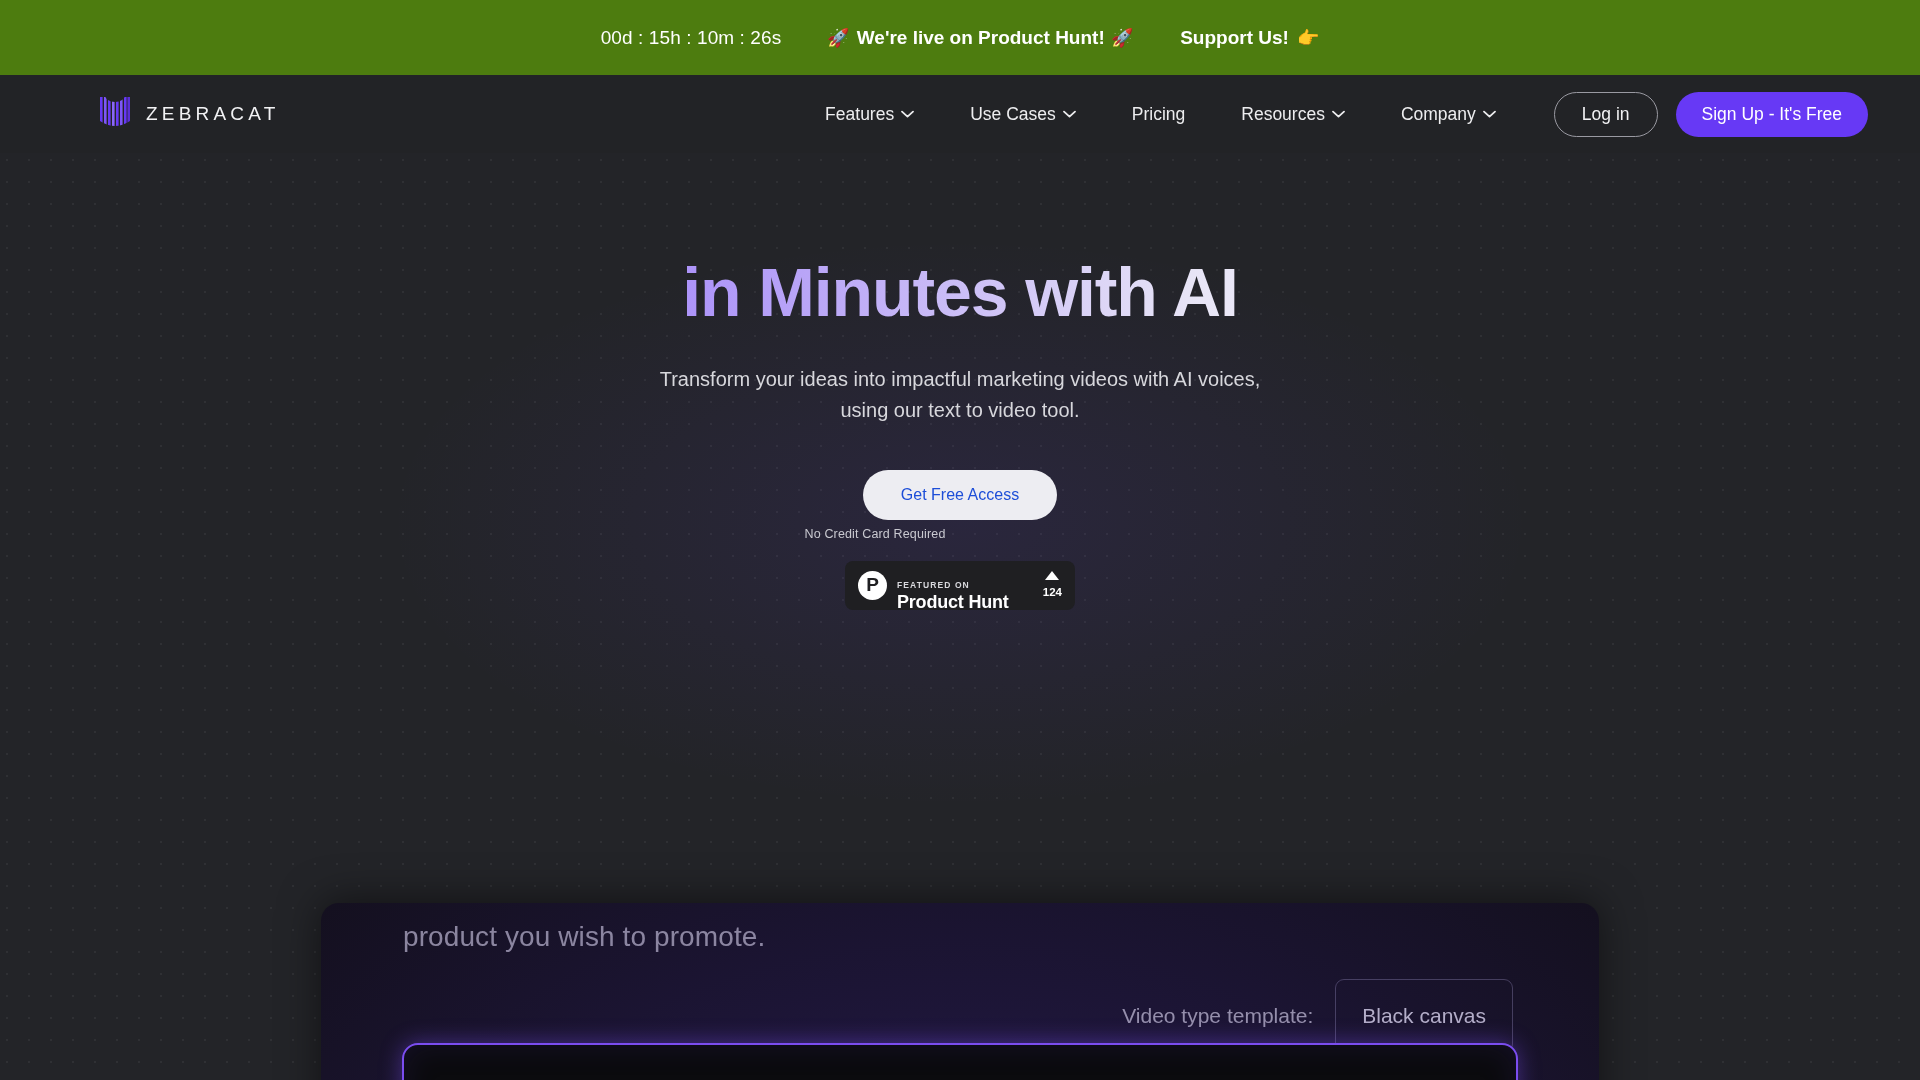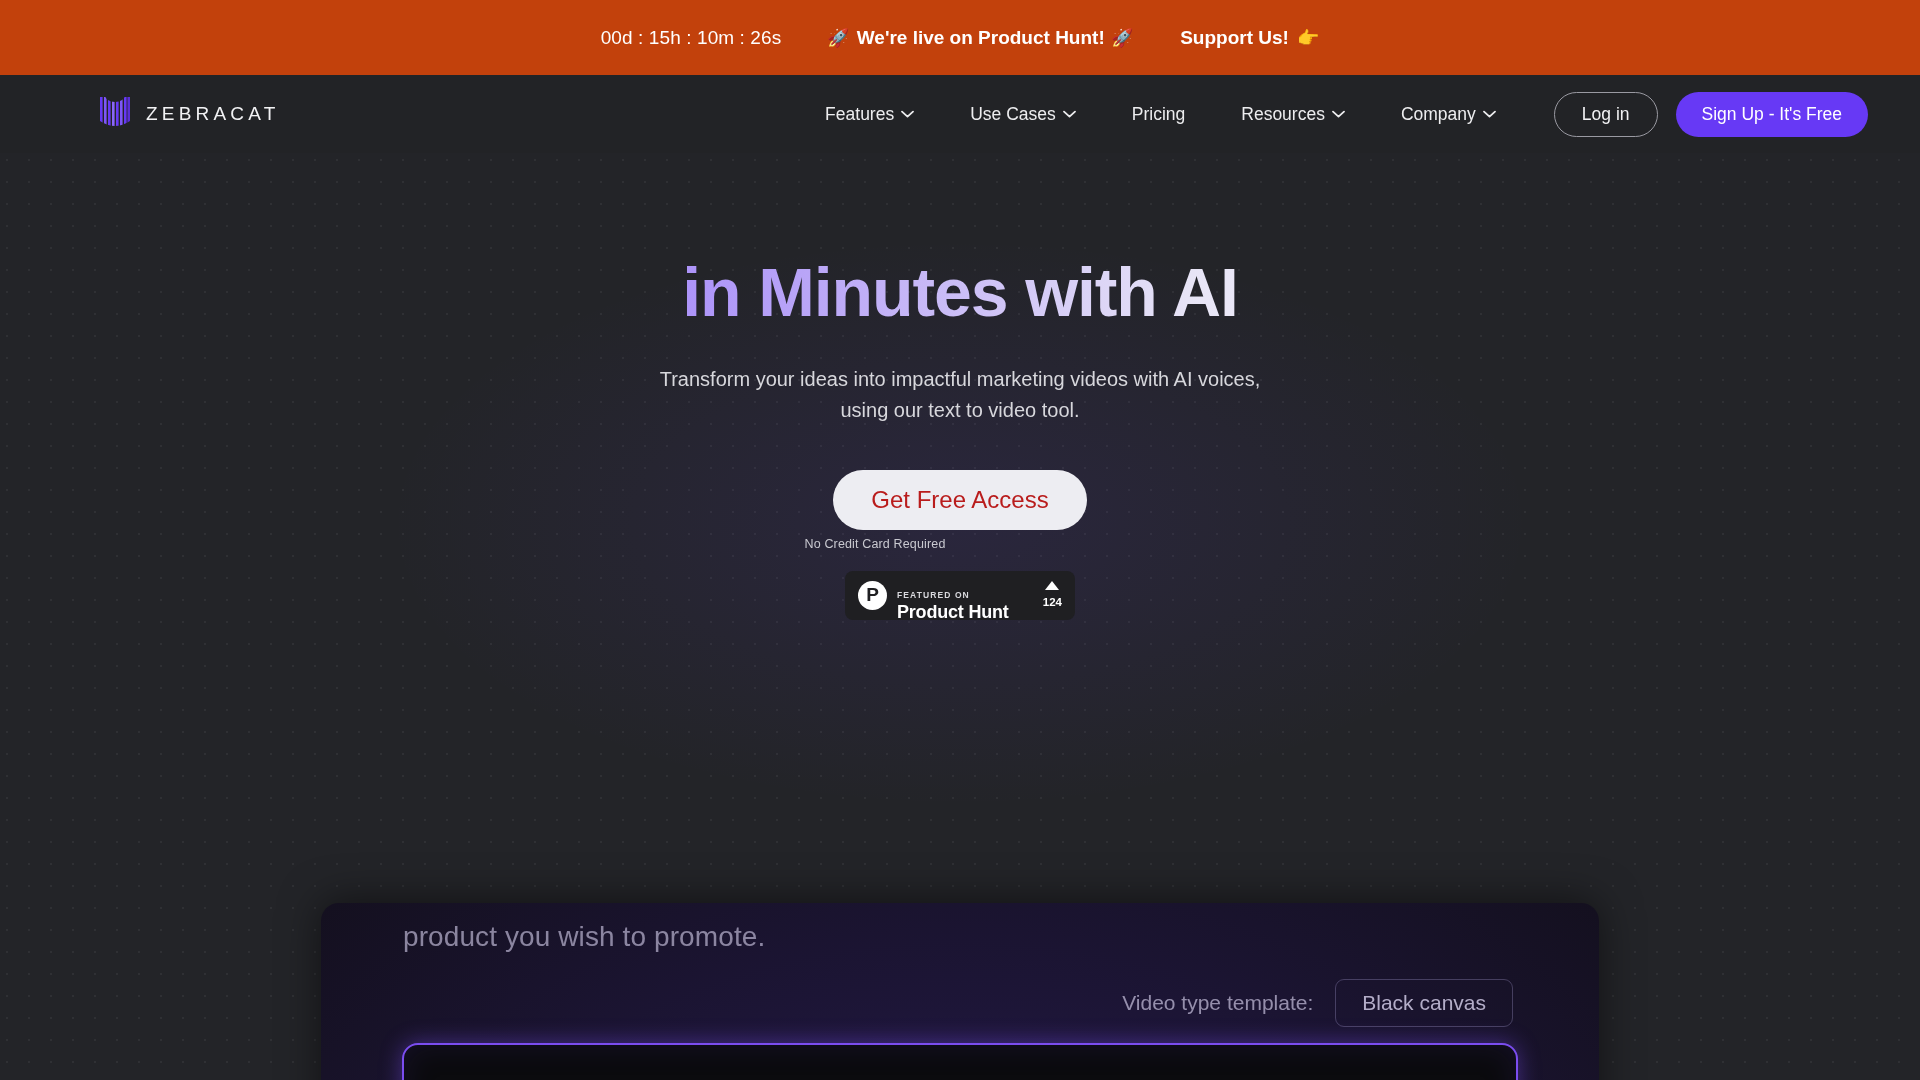--- a/index.html
+++ b/index.html
@@ -26,7 +26,7 @@
     position: relative;
     height: 75px;
     width: 100%;
-    background: #c2410c;
+    background: #4d7c0f;
     display: flex;
     align-items: center;
     justify-content: center;

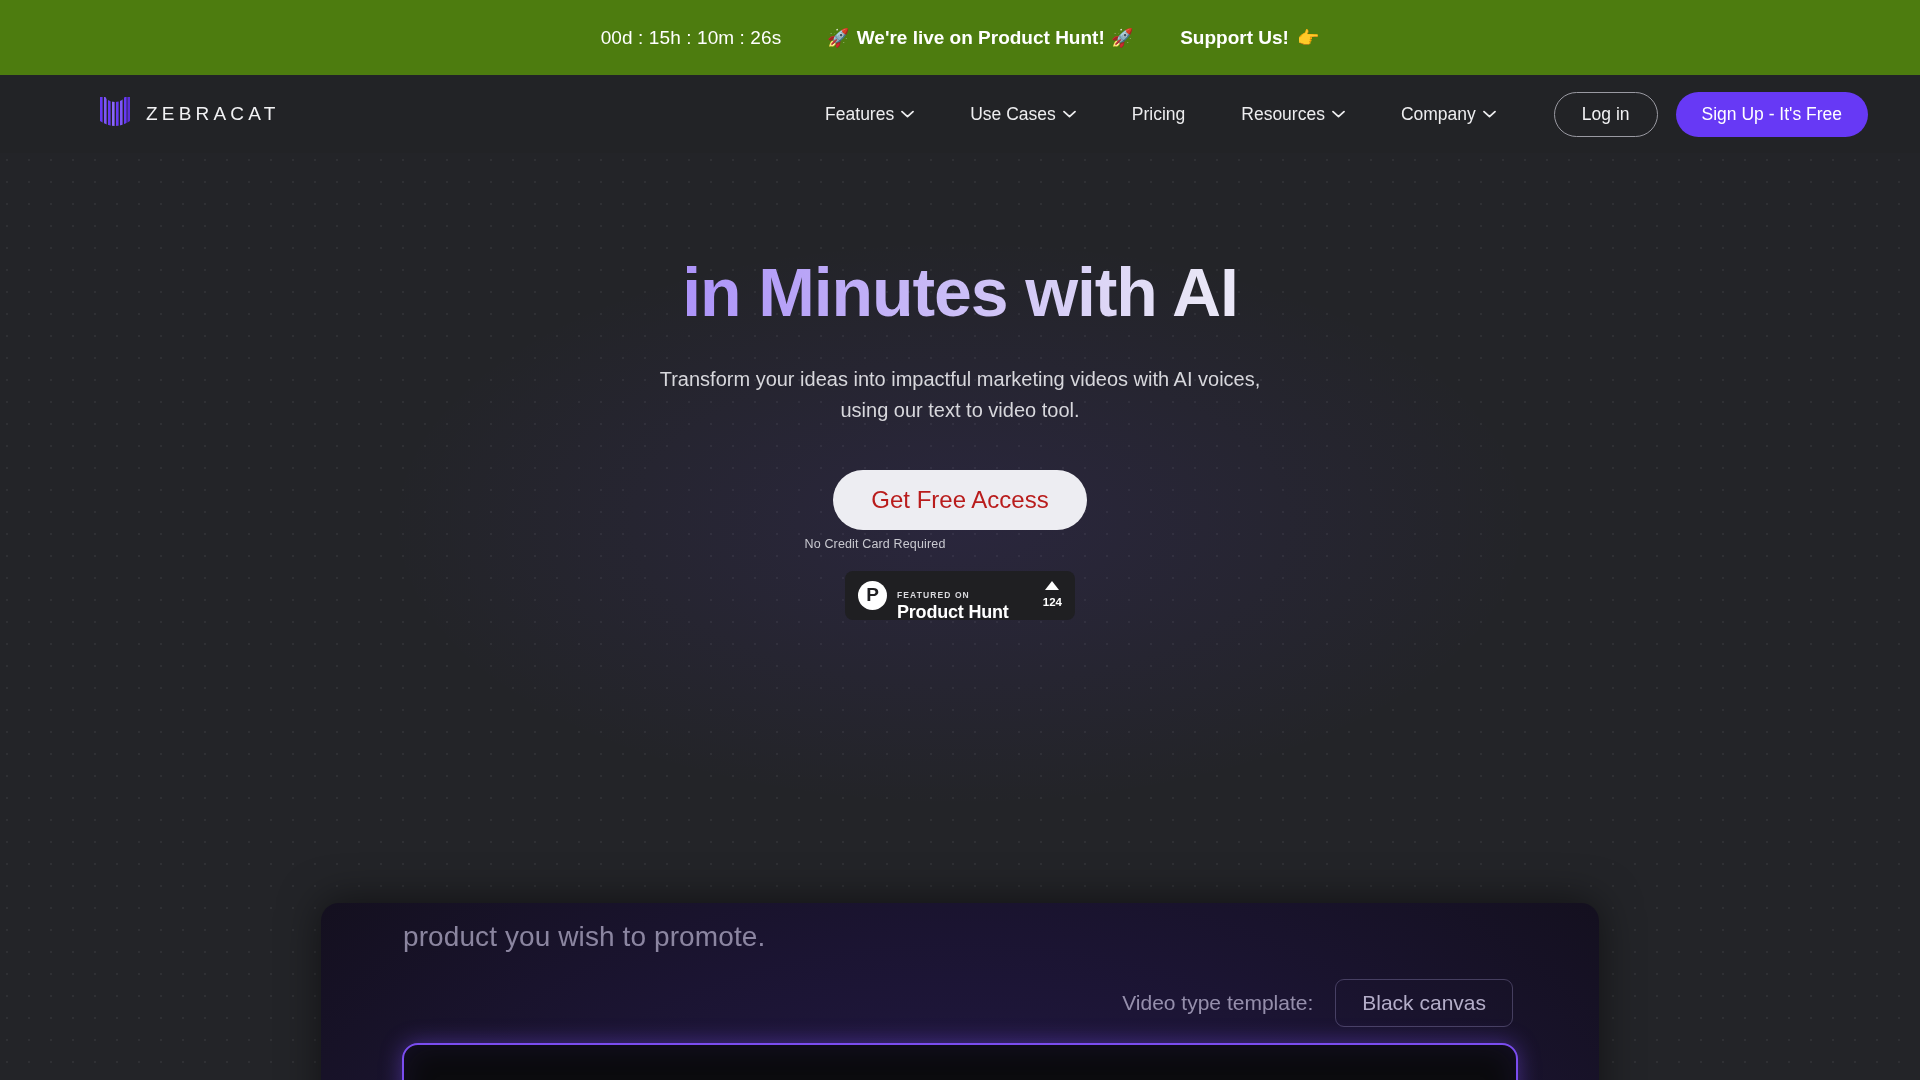--- a/index.html
+++ b/index.html
@@ -204,10 +204,10 @@
   }
   .btn-primary {
     background: #EDEDF2;
-    color: #b91c1c;
+    color: #1d4ed8;
     border: none;
     border-radius: 999px;
-    font-size: 24px;
+    font-size: 16px;
     padding: 16px 38px;
     cursor: pointer;
     font-family: inherit;

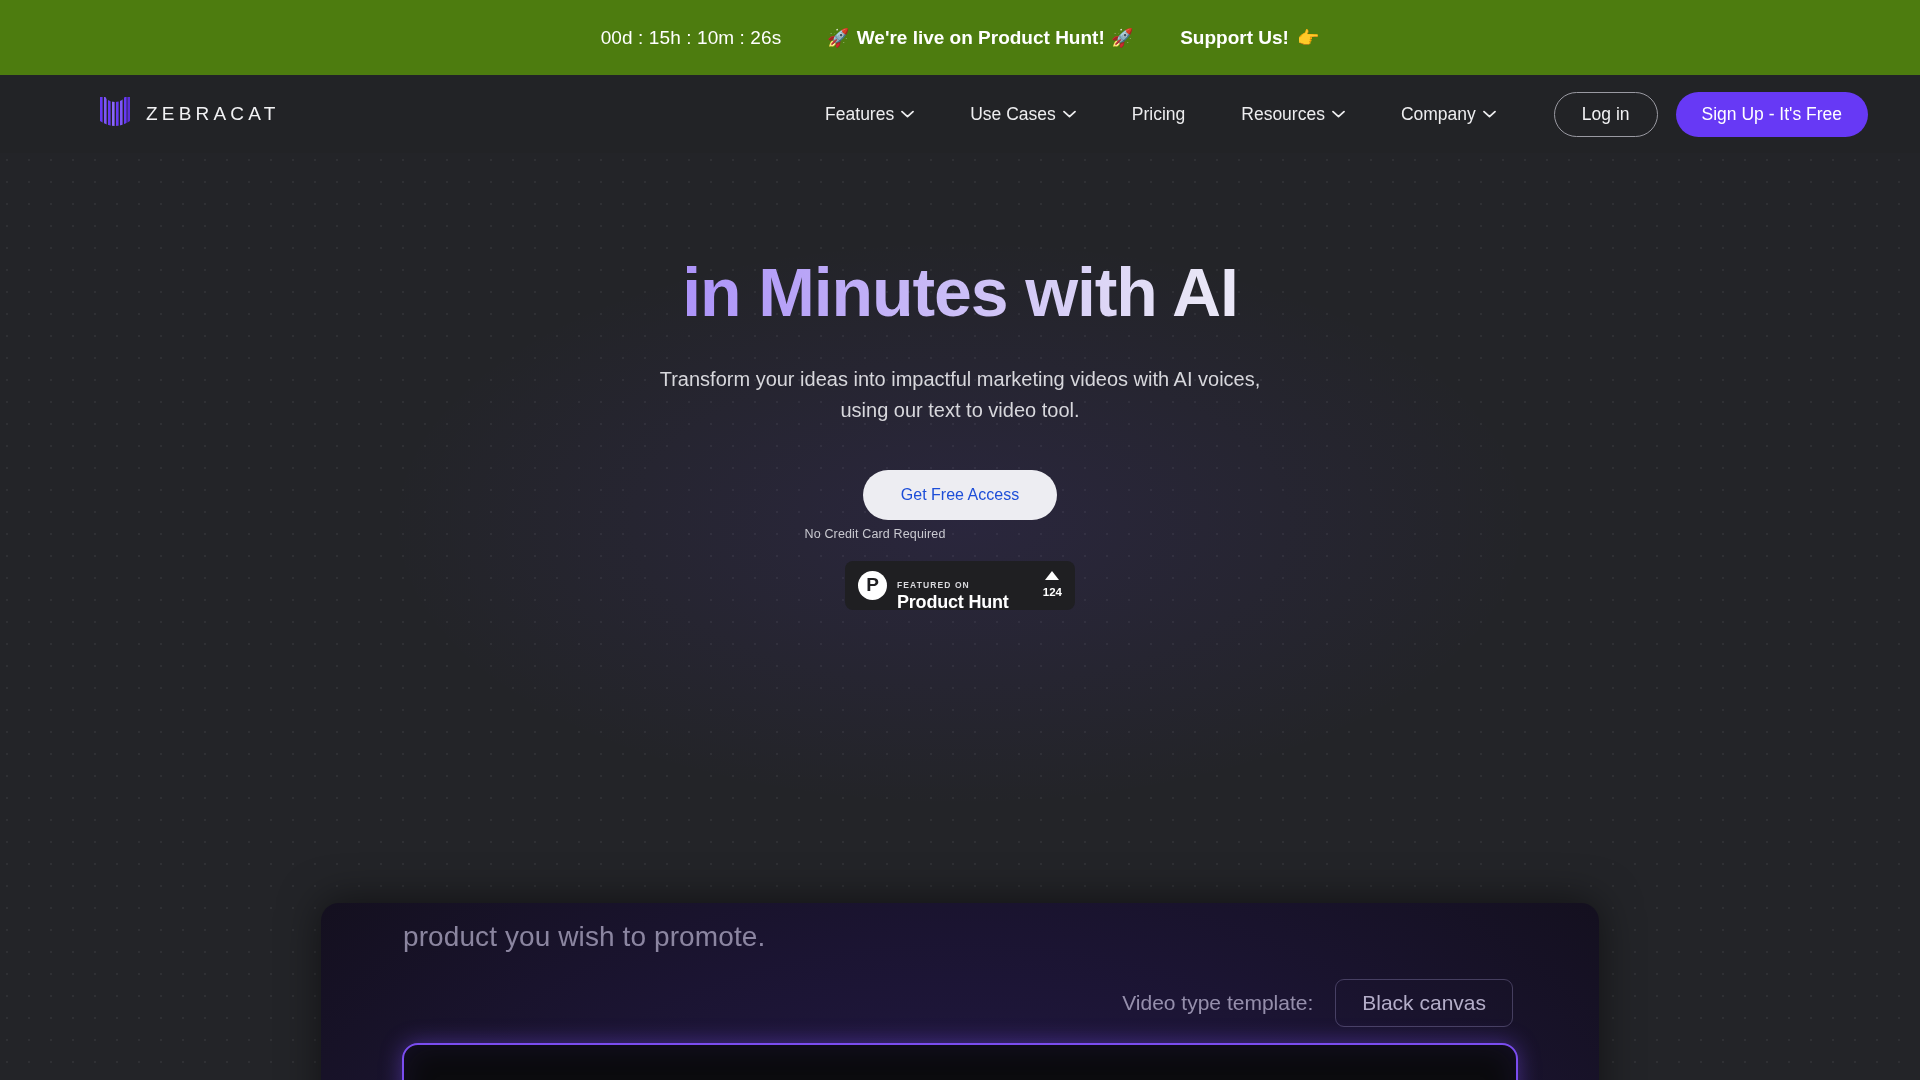--- a/index.html
+++ b/index.html
@@ -334,7 +334,7 @@
   .app-template-chip {
     border: 1px solid rgba(180,170,225,0.35);
     border-radius: 9px;
-    padding: 11px 26px;
+    padding: 24px 26px;
     color: #CFC9E4;
     font-size: 21px;
     opacity: .85;

